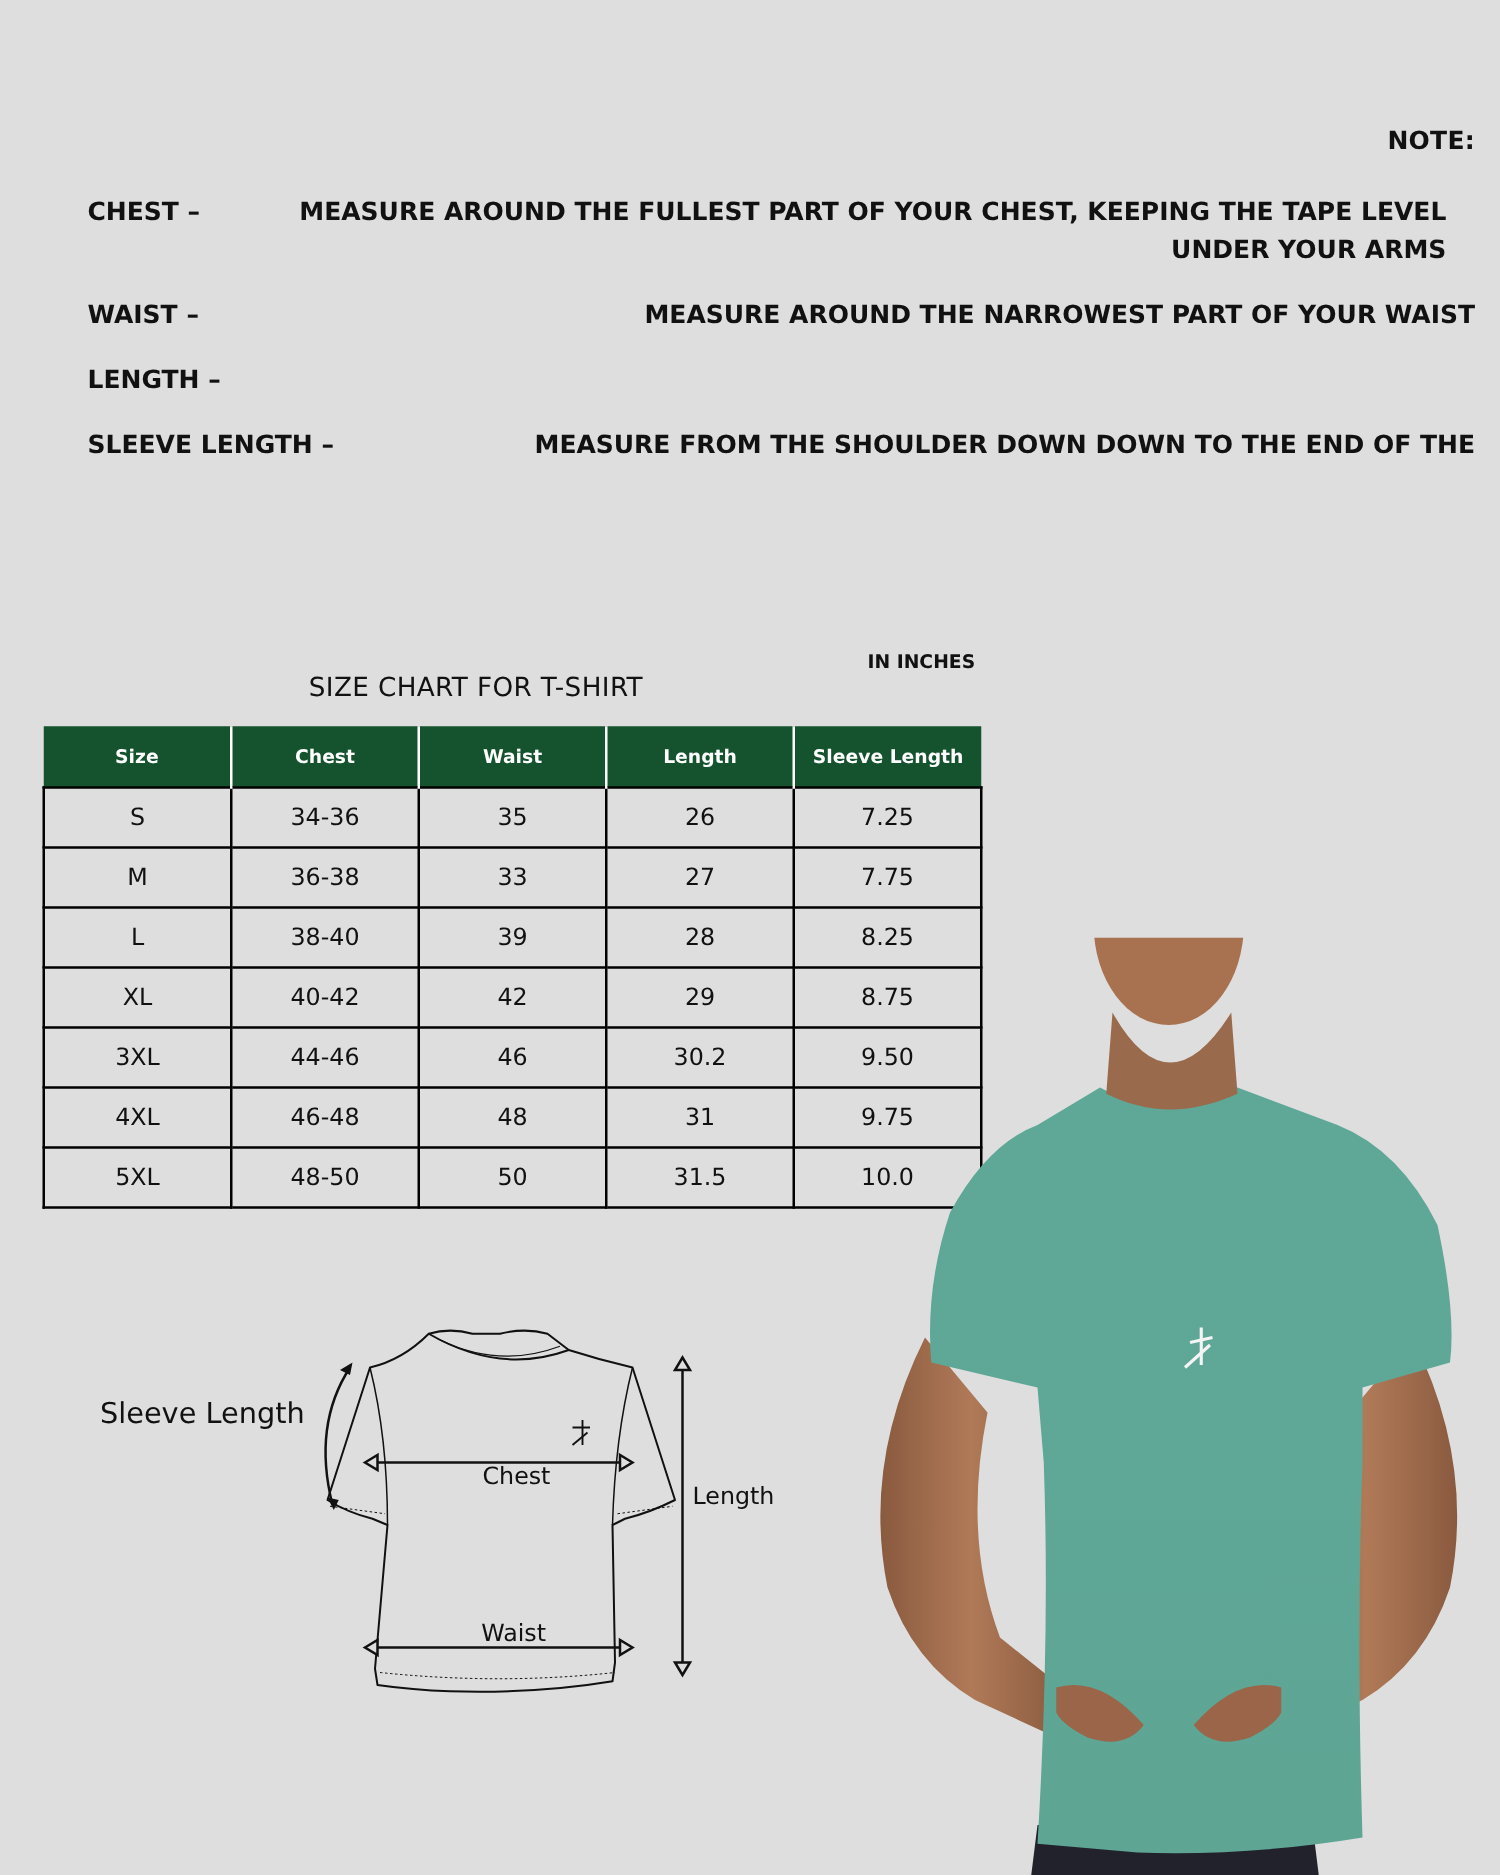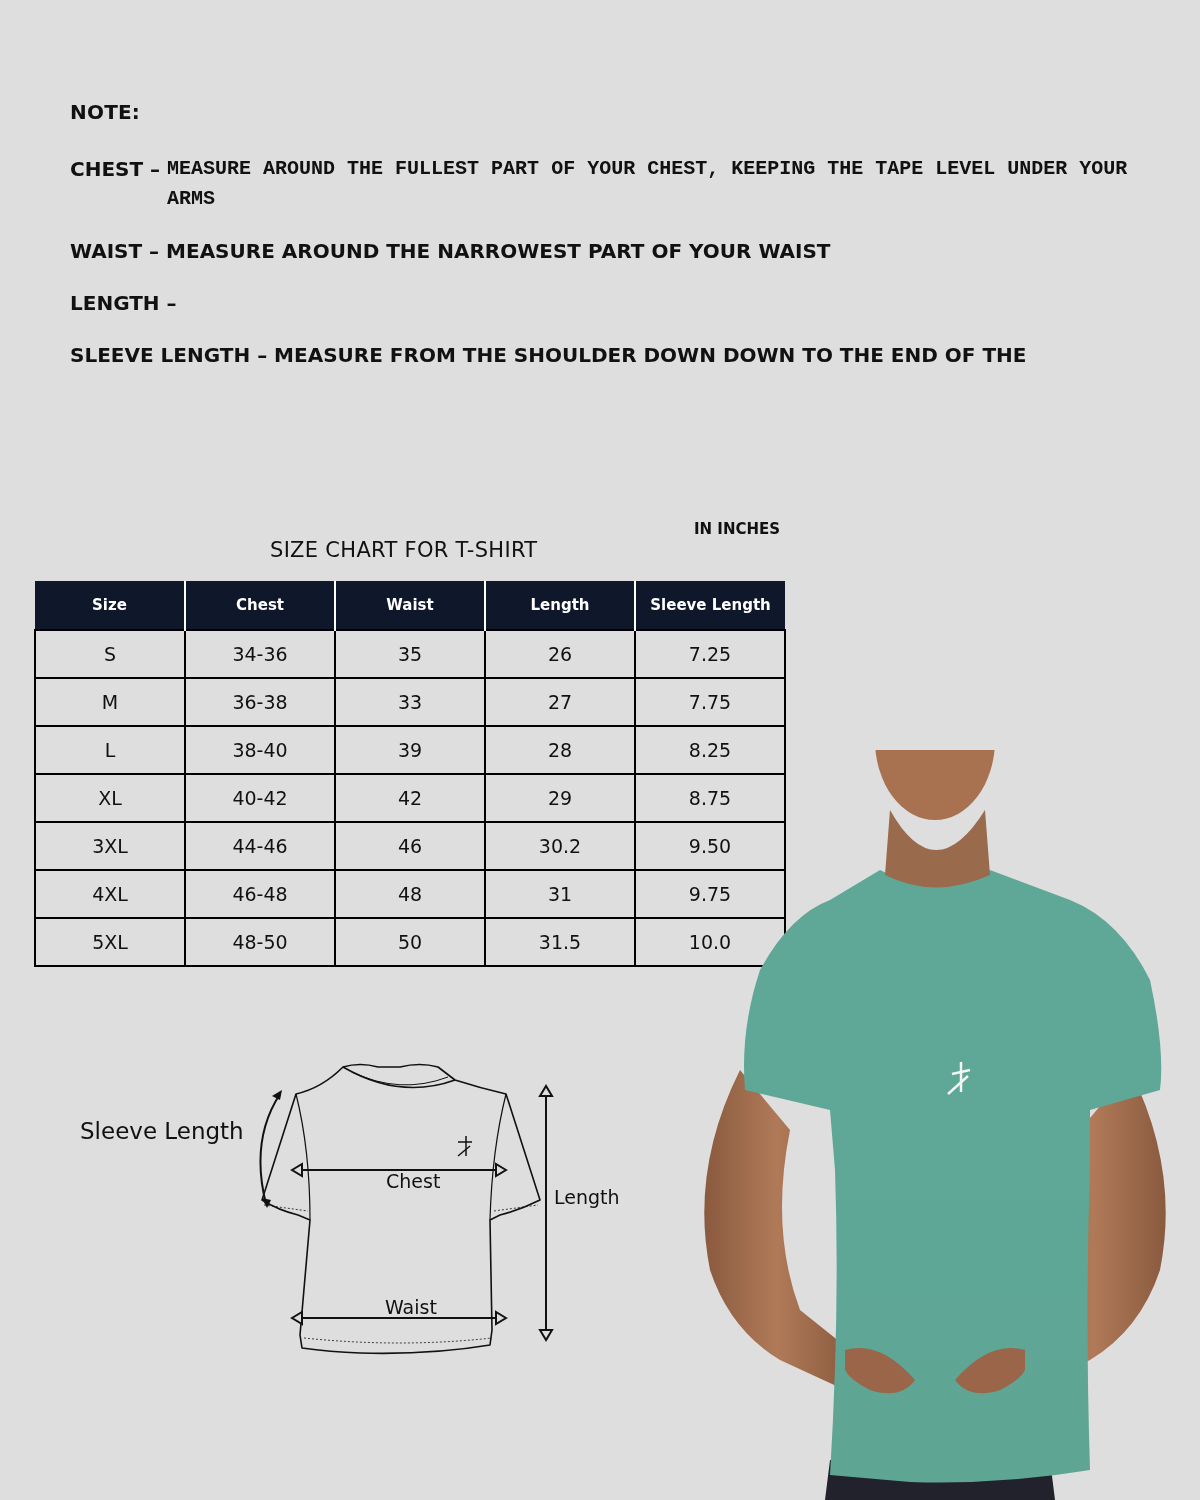--- a/index.html
+++ b/index.html
@@ -10,7 +10,7 @@
     color: #111;
     position: relative;
   }
-  .notes { position: absolute; left: 70px; top: 100px; width: 1110px; }
+  .notes { position: absolute; left: 70px; top: 100px; width: 1110px; text-align: right; }
   .note-title { font-size: 20px; font-weight: 600; letter-spacing: 0.2px; margin-bottom: 30px; }
   .note { font-size: 20px; font-weight: 600; line-height: 30px; margin-bottom: 22px; display: flex; }
   .note .term { white-space: nowrap; }

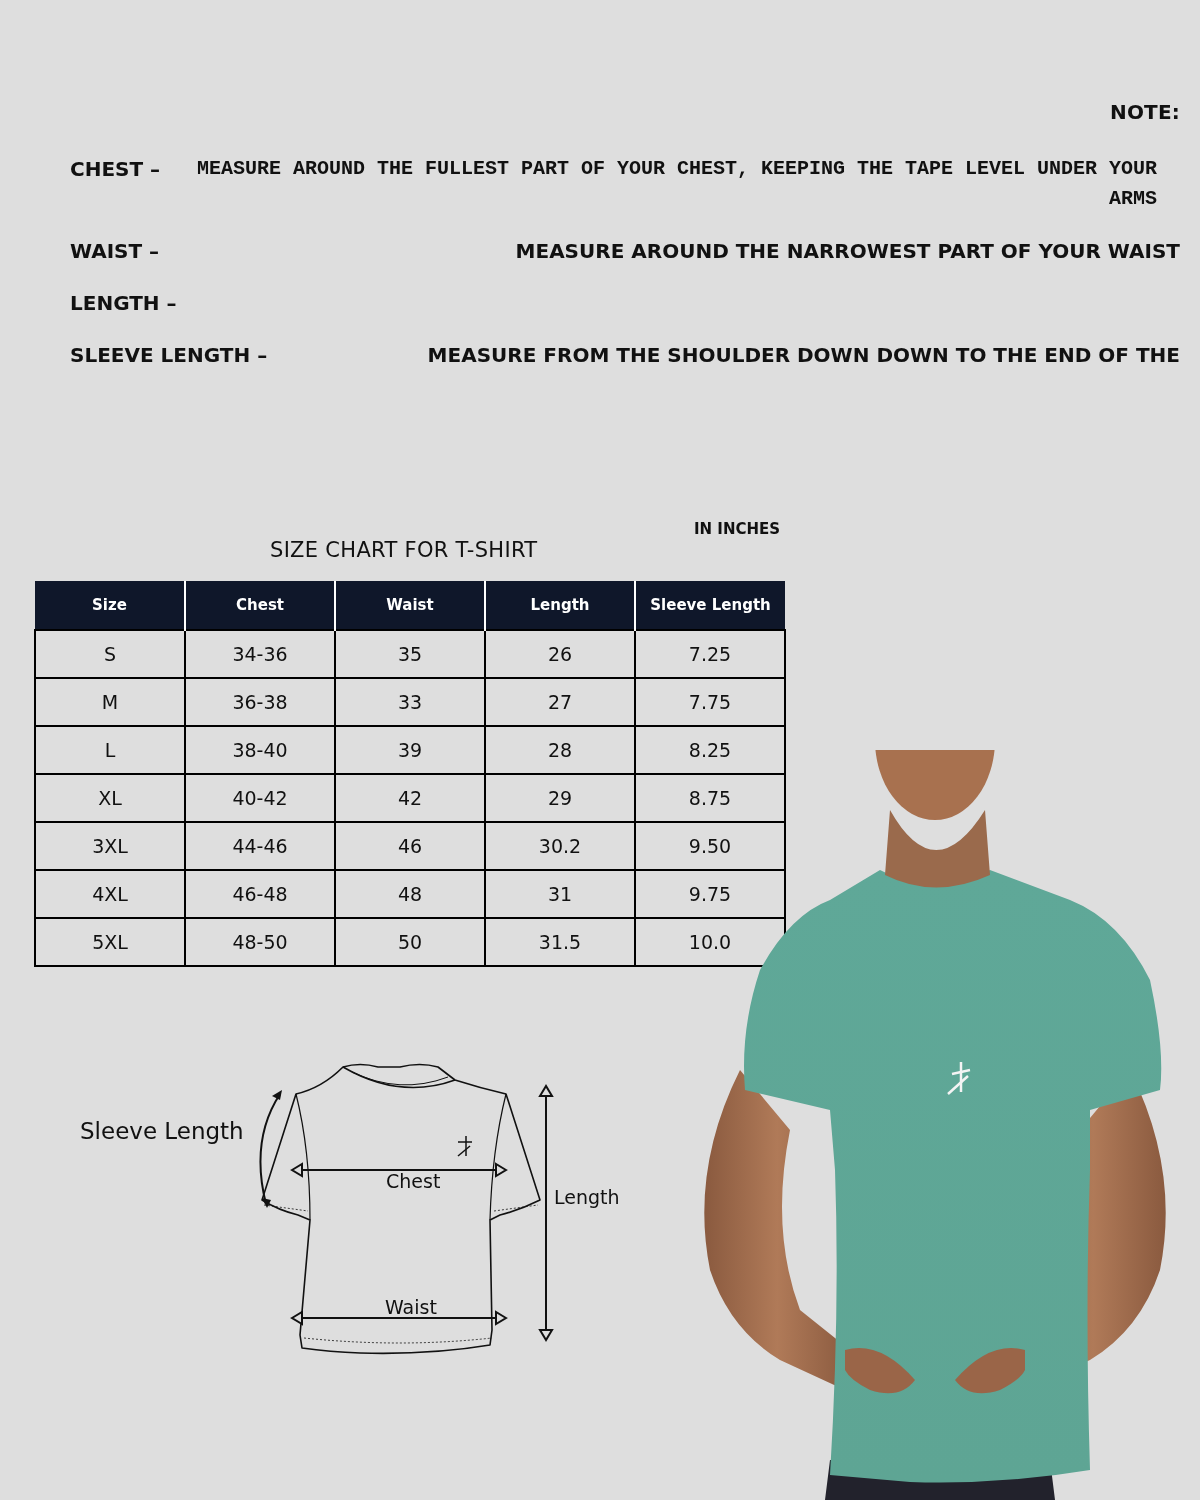--- a/index.html
+++ b/index.html
@@ -16,7 +16,7 @@
   .note .term { white-space: nowrap; }
   .note .sep { white-space: pre; }
   .note .desc { flex: 1; }
-  .note.n1 .desc { max-width: 990px; font-family: Liberation Mono, monospace; }
+  .note.n1 .desc { max-width: 990px; }
   .note.n3 .desc { max-width: 940px; }
 
   .units { position: absolute; left: 694px; top: 520px; font-size: 15px; font-weight: 700; }

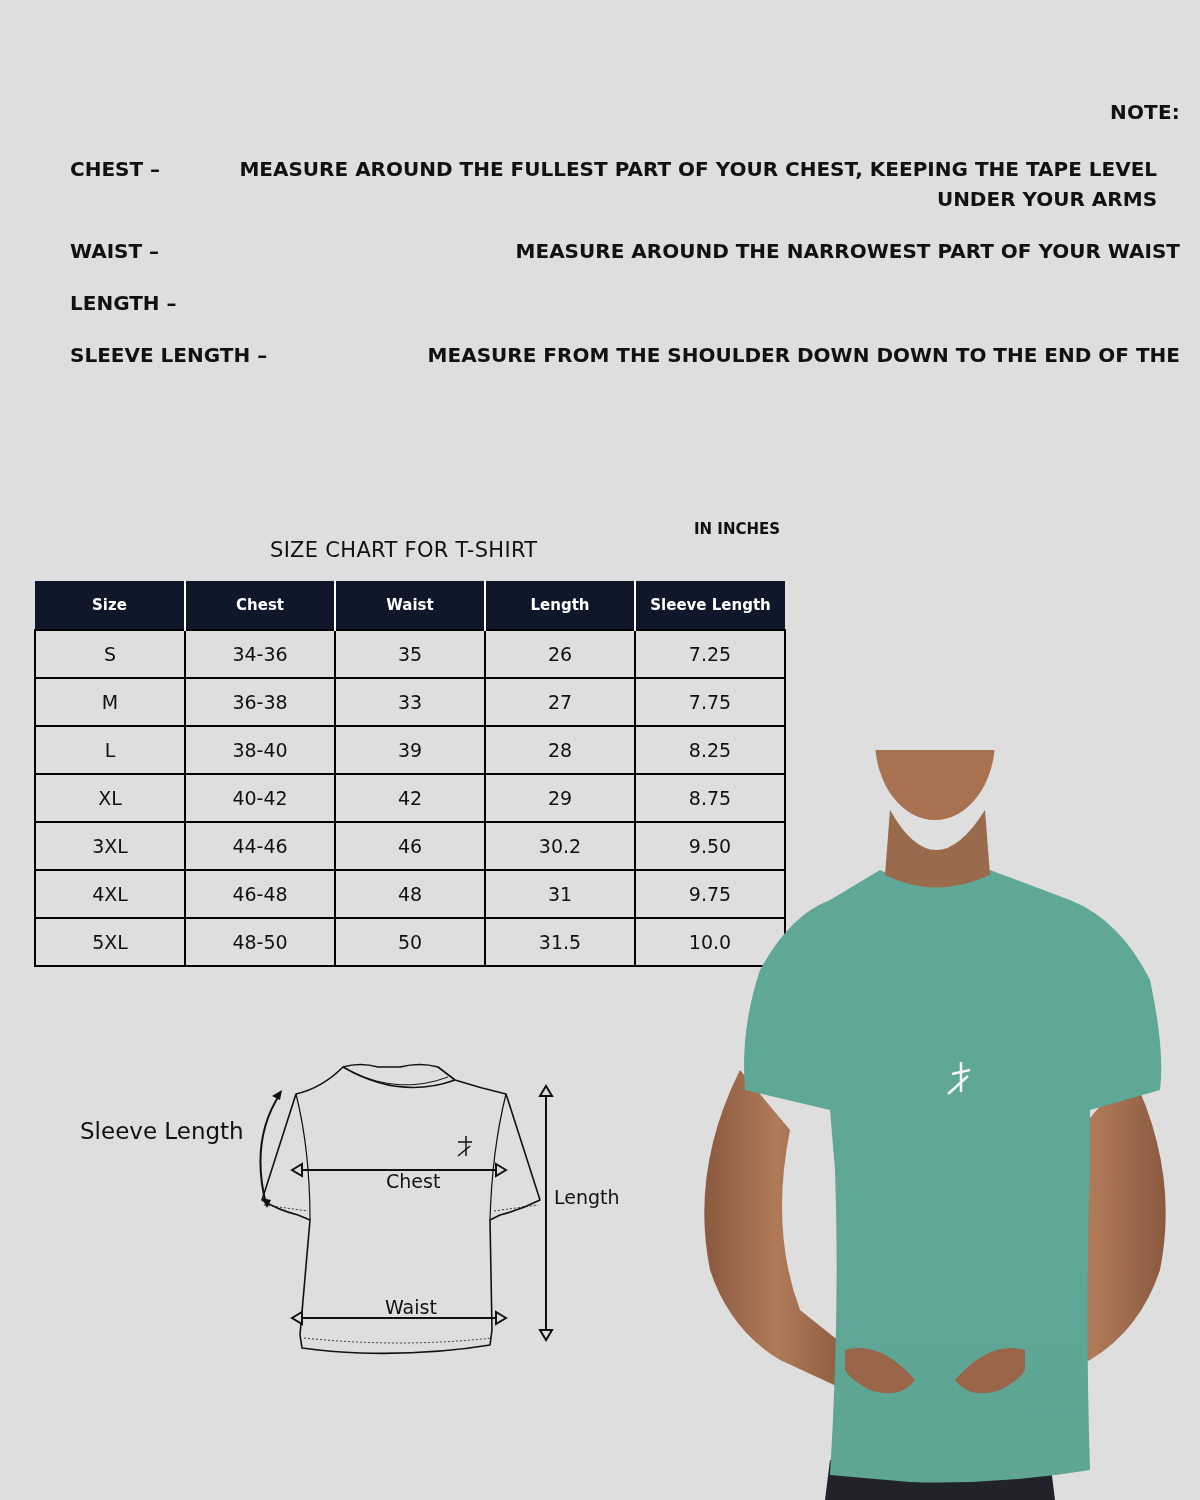--- a/index.html
+++ b/index.html
@@ -20,7 +20,7 @@
   .note.n3 .desc { max-width: 940px; }
 
   .units { position: absolute; left: 694px; top: 520px; font-size: 15px; font-weight: 700; }
-  .chart-title { position: absolute; left: 270px; top: 538px; font-size: 21px; font-weight: 400; letter-spacing: 0.3px; }
+  .chart-title { position: absolute; left: 247px; top: 538px; font-size: 21px; font-weight: 400; letter-spacing: 0.3px; }
 
   table.size-table {
     position: absolute; left: 34px; top: 581px;

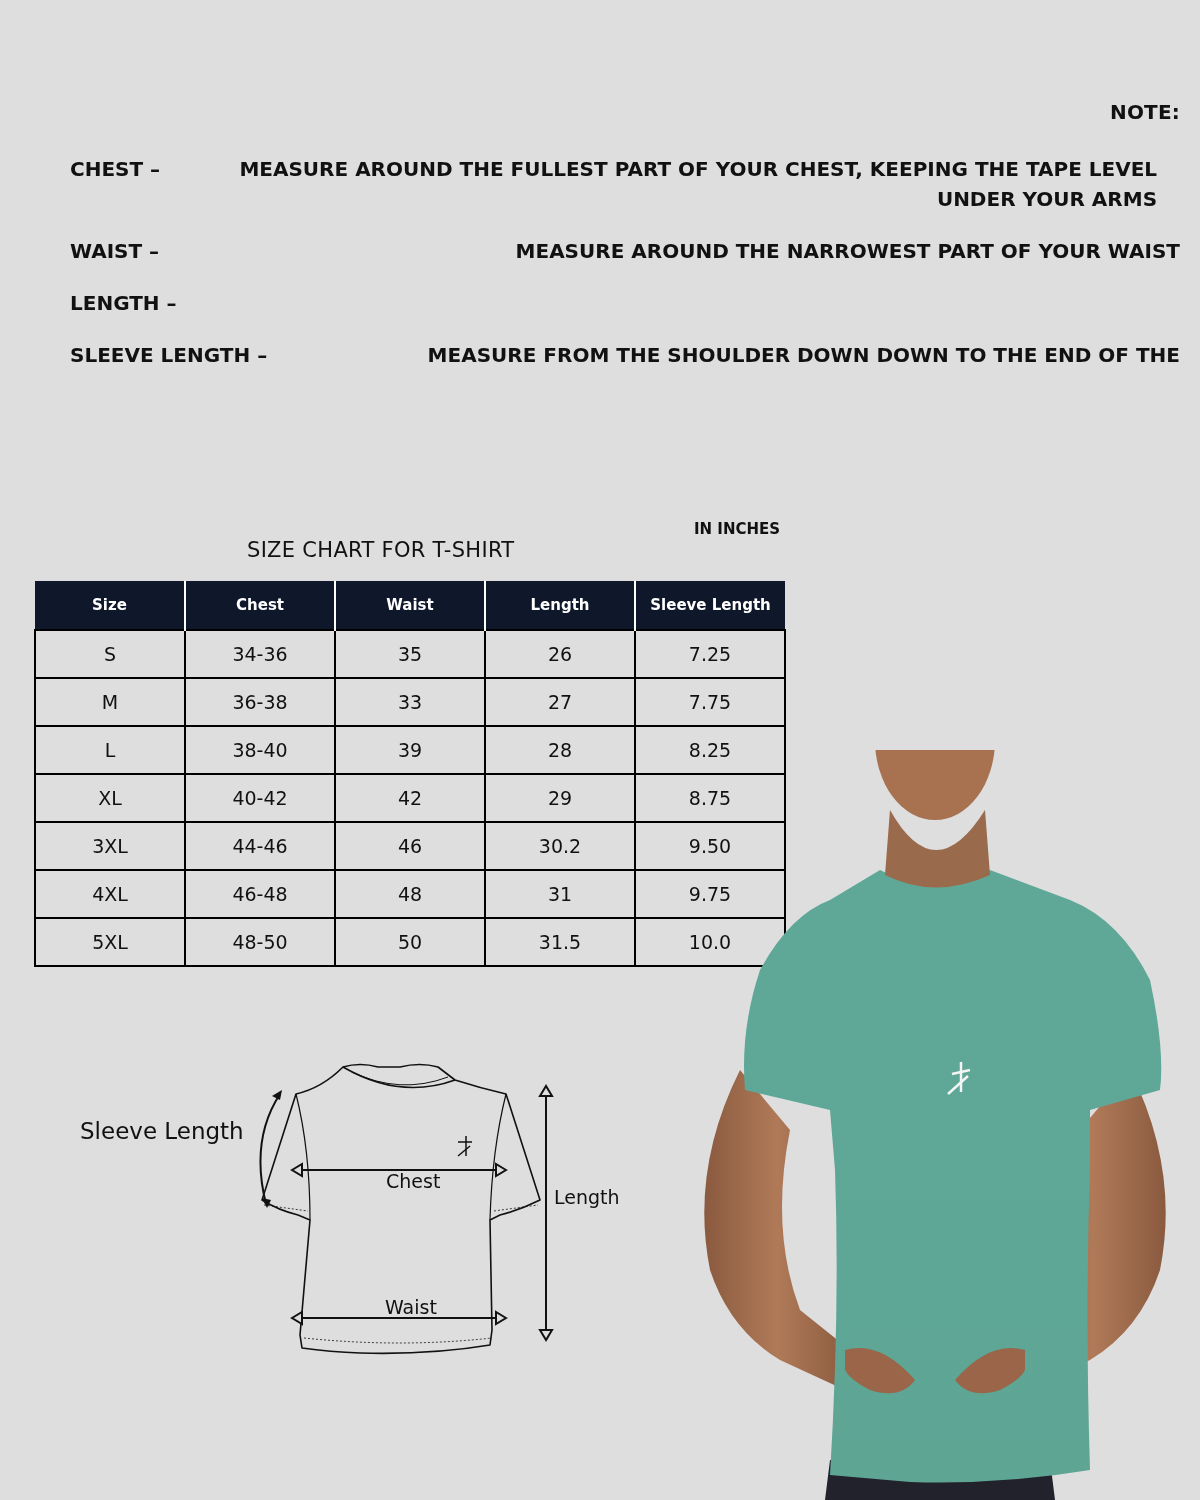--- a/index.html
+++ b/index.html
@@ -27,7 +27,7 @@
     width: 752px; border-collapse: collapse; table-layout: fixed;
   }
   table.size-table th {
-    background: #0f172a; color: #fff; font-size: 15px; font-weight: 700;
+    background: #14532d; color: #fff; font-size: 15px; font-weight: 700;
     height: 49px; text-align: center; border-left: 2px solid #fff;
   }
   table.size-table th:first-child { border-left: none; }

